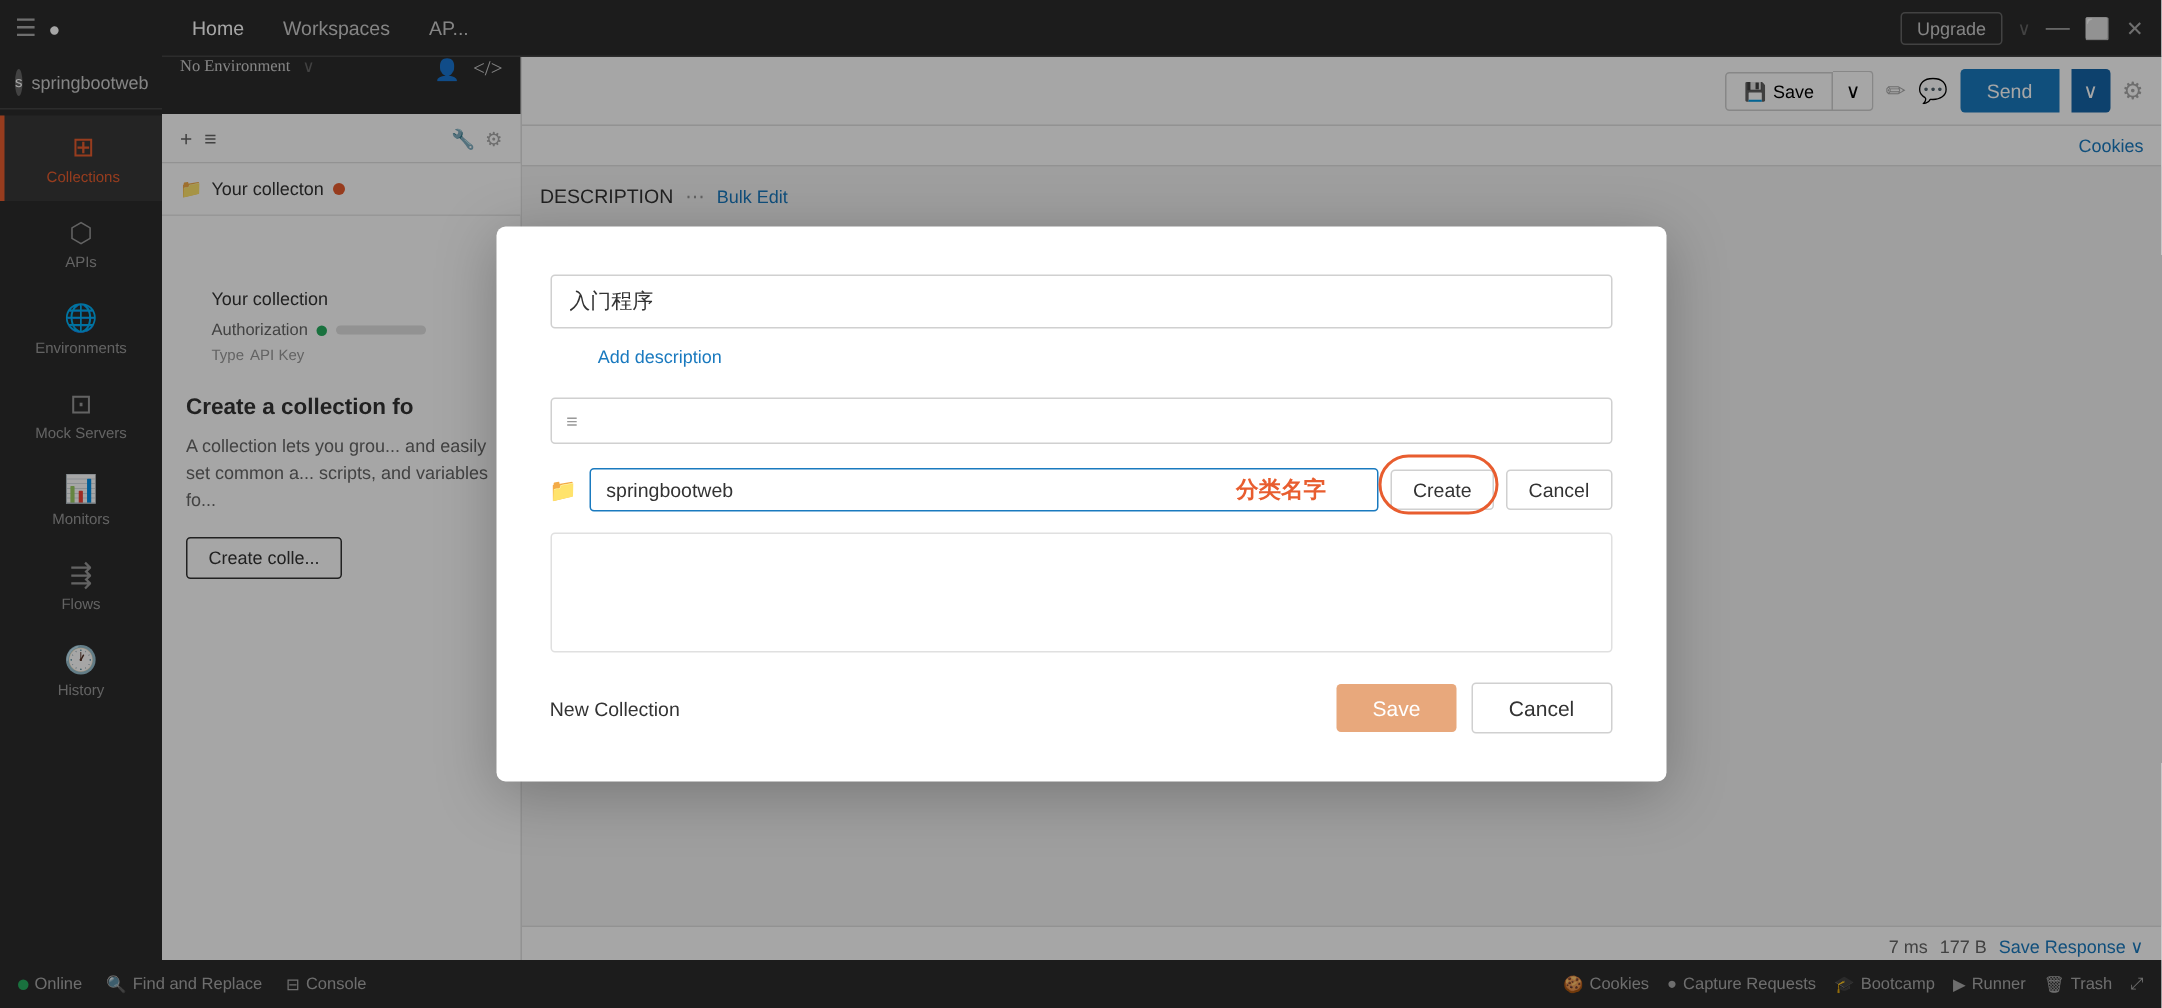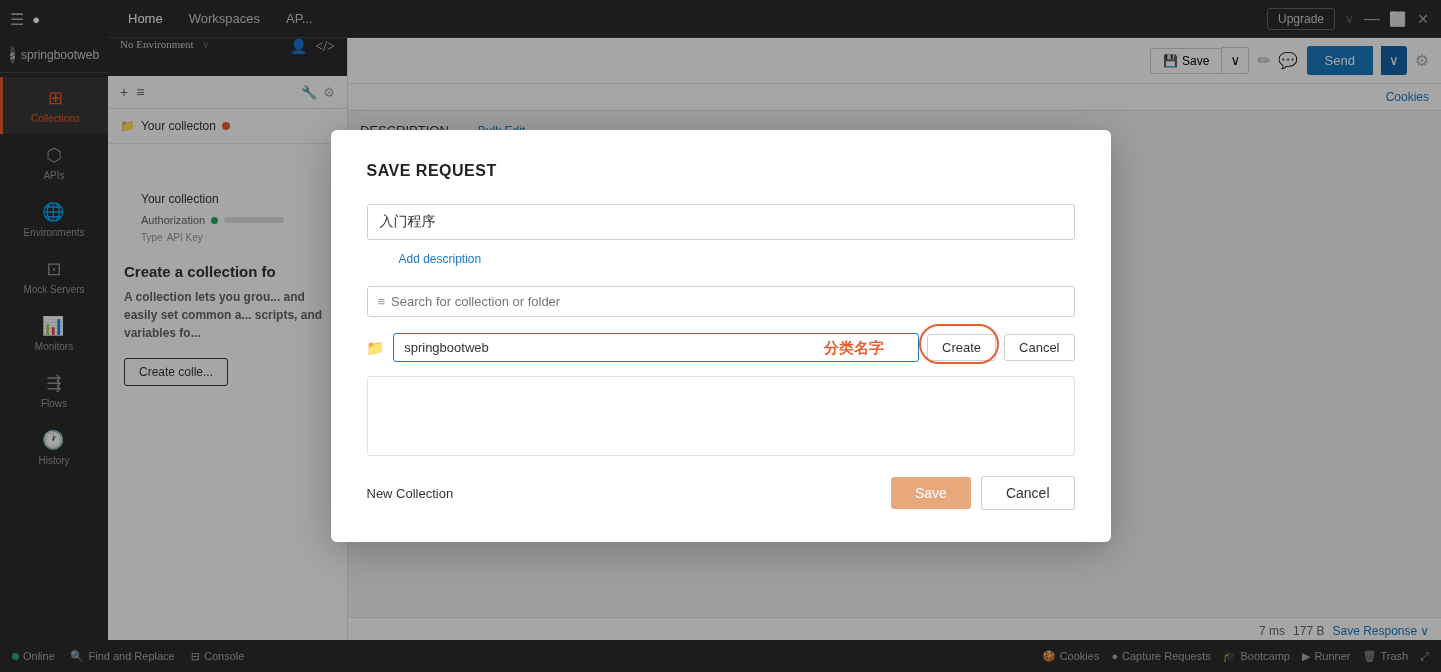--- a/index.html
+++ b/index.html
@@ -409,7 +409,6 @@
 
 <div class="overlay">
   <div class="modal">
-    <div class="modal-title">SAVE REQUEST</div>
 
     <input class="modal-input" value="入门程序" style="">
 

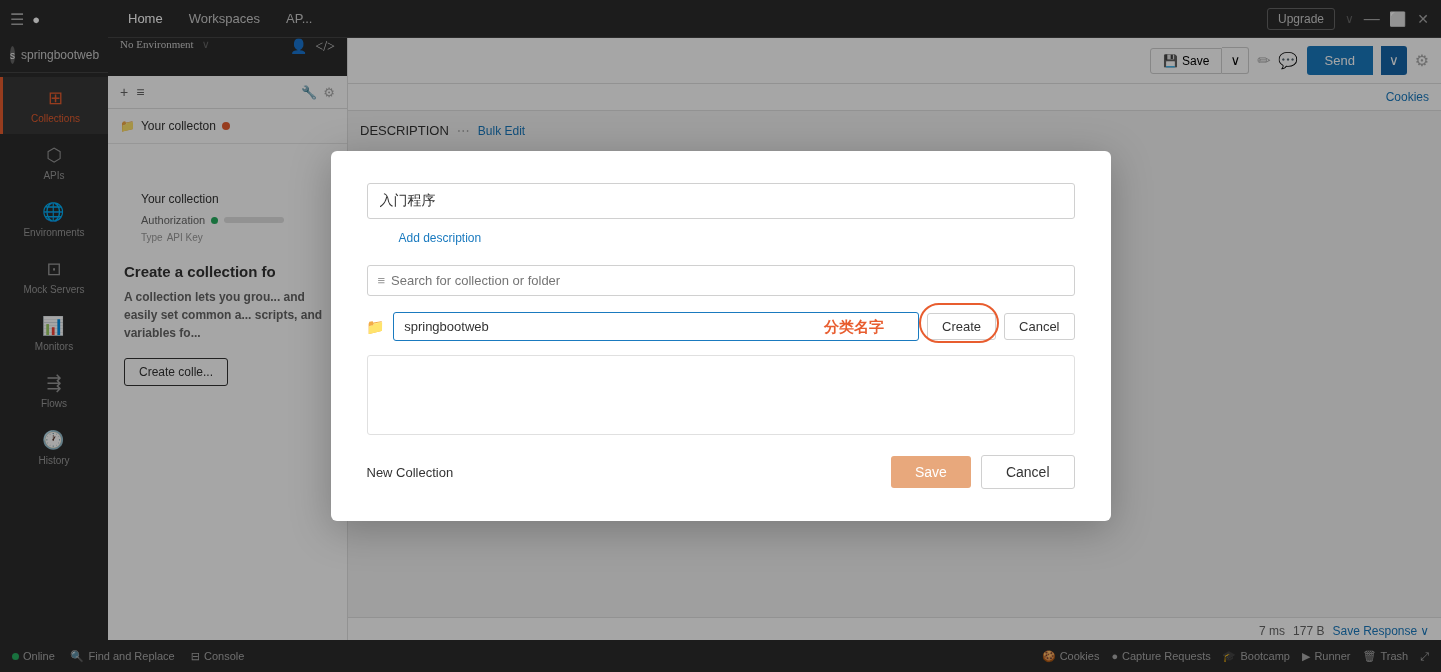--- a/index.html
+++ b/index.html
@@ -417,7 +417,6 @@
 
     <div class="search-collection">
       <span class="search-icon-sm">≡</span>
-      <input style="border: none; outline: none; font-size: 13px; color: rgb(153, 153, 153); background: transparent; flex: 1 1 0%;" placeholder="Search for collection or folder">
     </div>
 
     

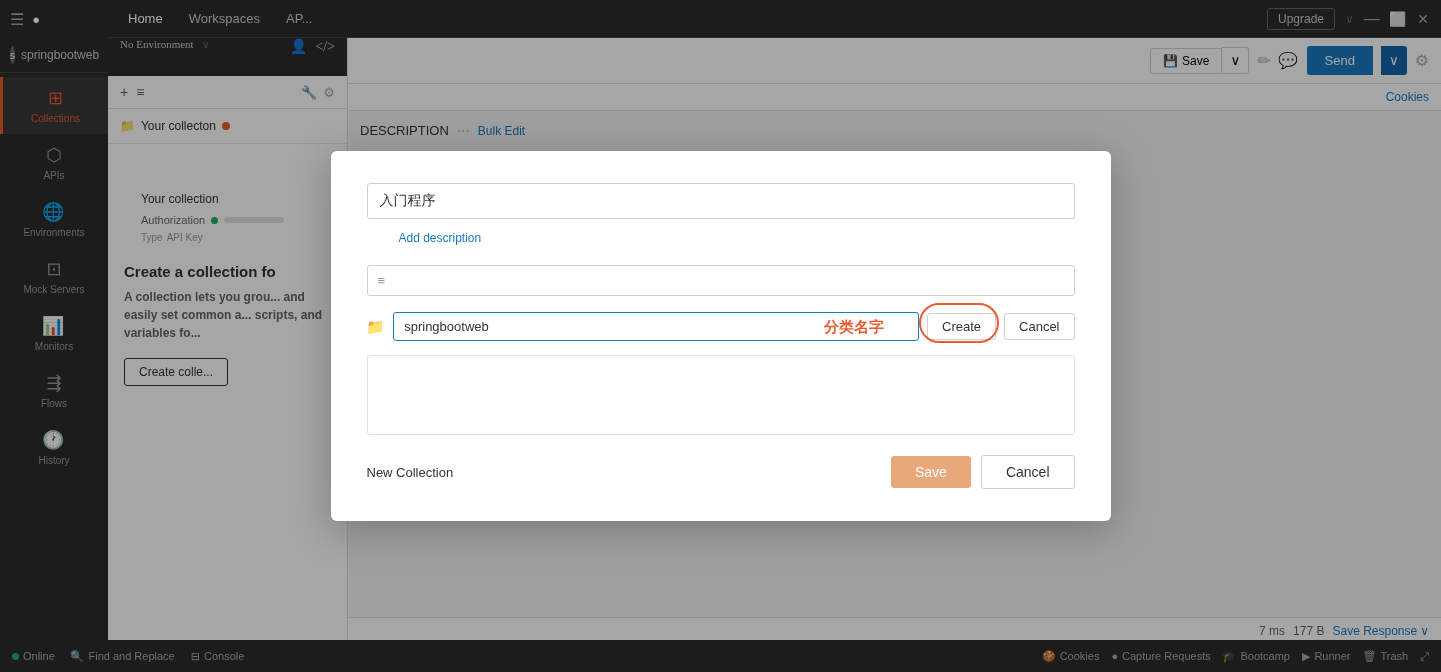--- a/index.html
+++ b/index.html
@@ -74,7 +74,7 @@
       padding: 20px 16px;
     }
     .create-title { font-size: 15px; font-weight: 600; color: #333; margin-bottom: 8px; }
-    .create-desc { font-size: 12px; color: #666; line-height: 1.5; margin-bottom: 16px; font-weight: bold; }
+    .create-desc { font-size: 12px; color: #666; line-height: 1.5; margin-bottom: 16px; }
     .create-btn {
       border: 1px solid #333; background: transparent; color: #333;
       padding: 6px 14px; border-radius: 3px; font-size: 12px; cursor: pointer;

